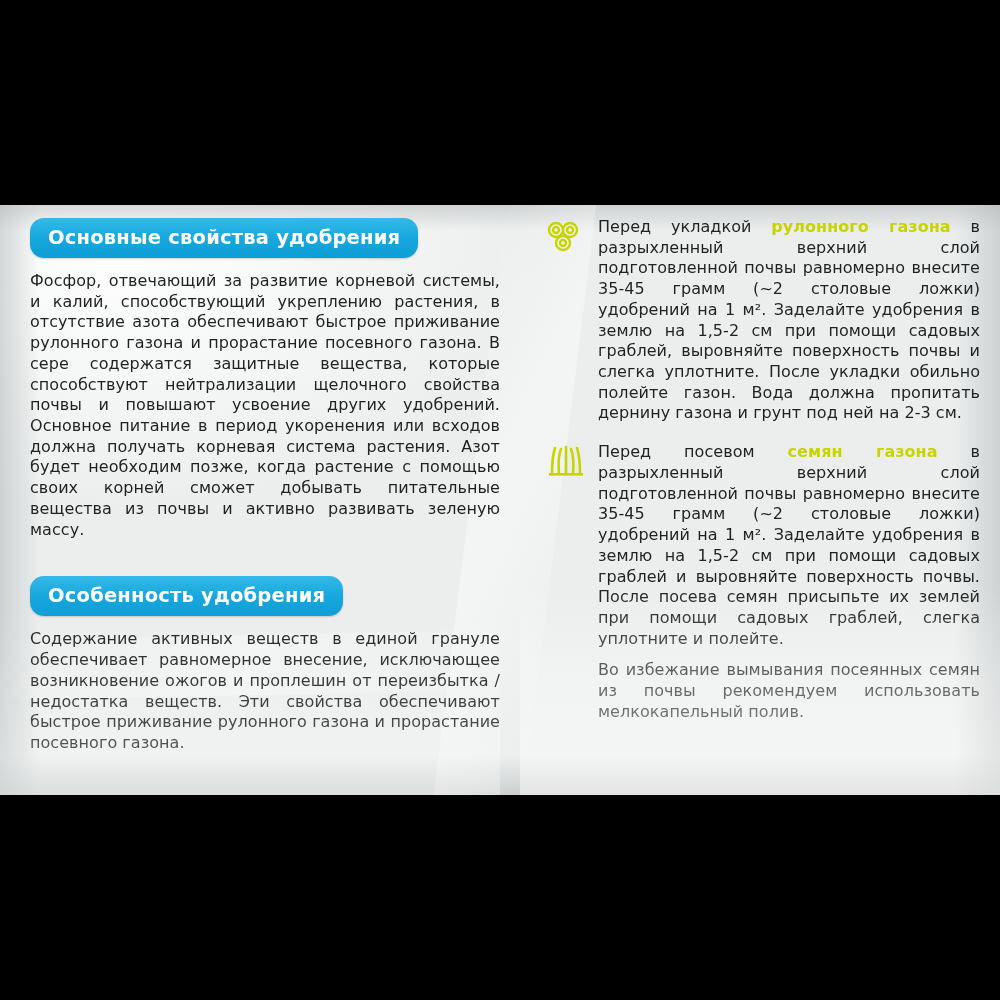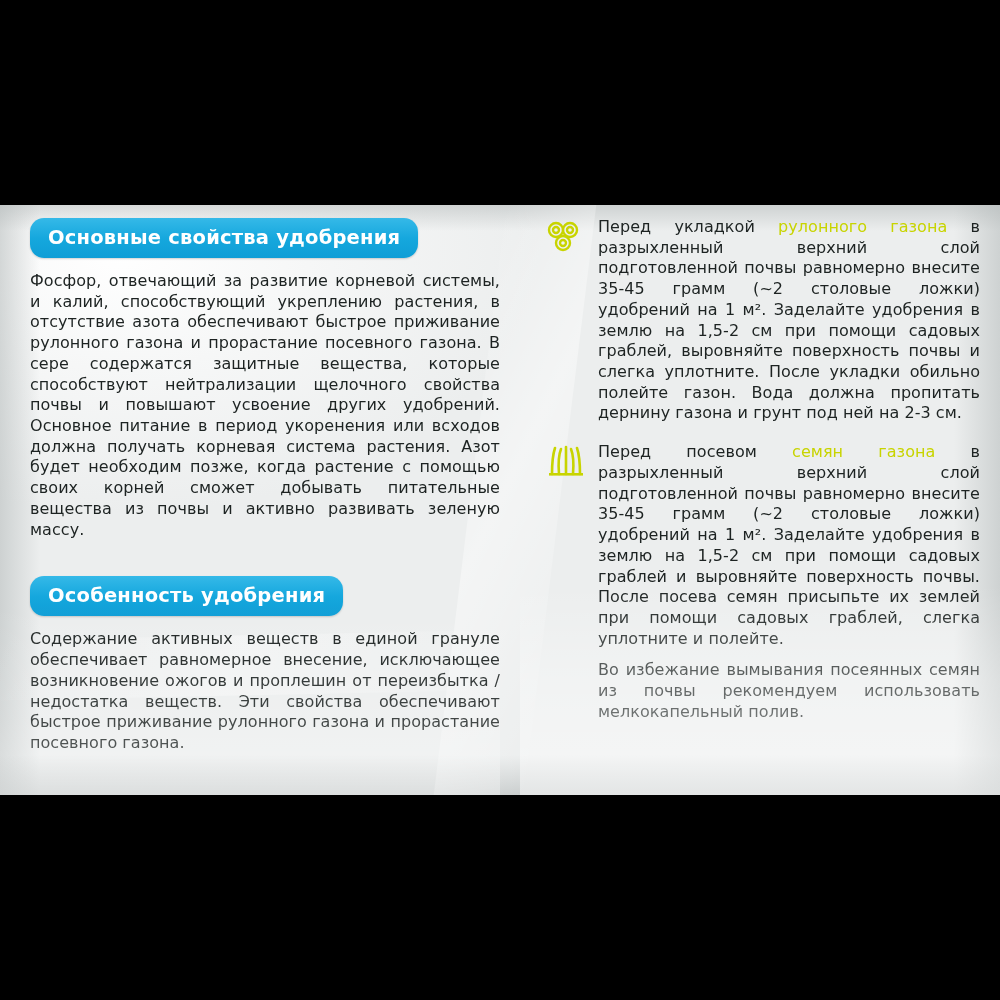--- a/index.html
+++ b/index.html
@@ -105,7 +105,7 @@
   }
   .hl {
     color: #c8d400;
-    font-weight: normal;
+    font-weight: bold;
     margin-top: 13px;
   }
   .fade {

